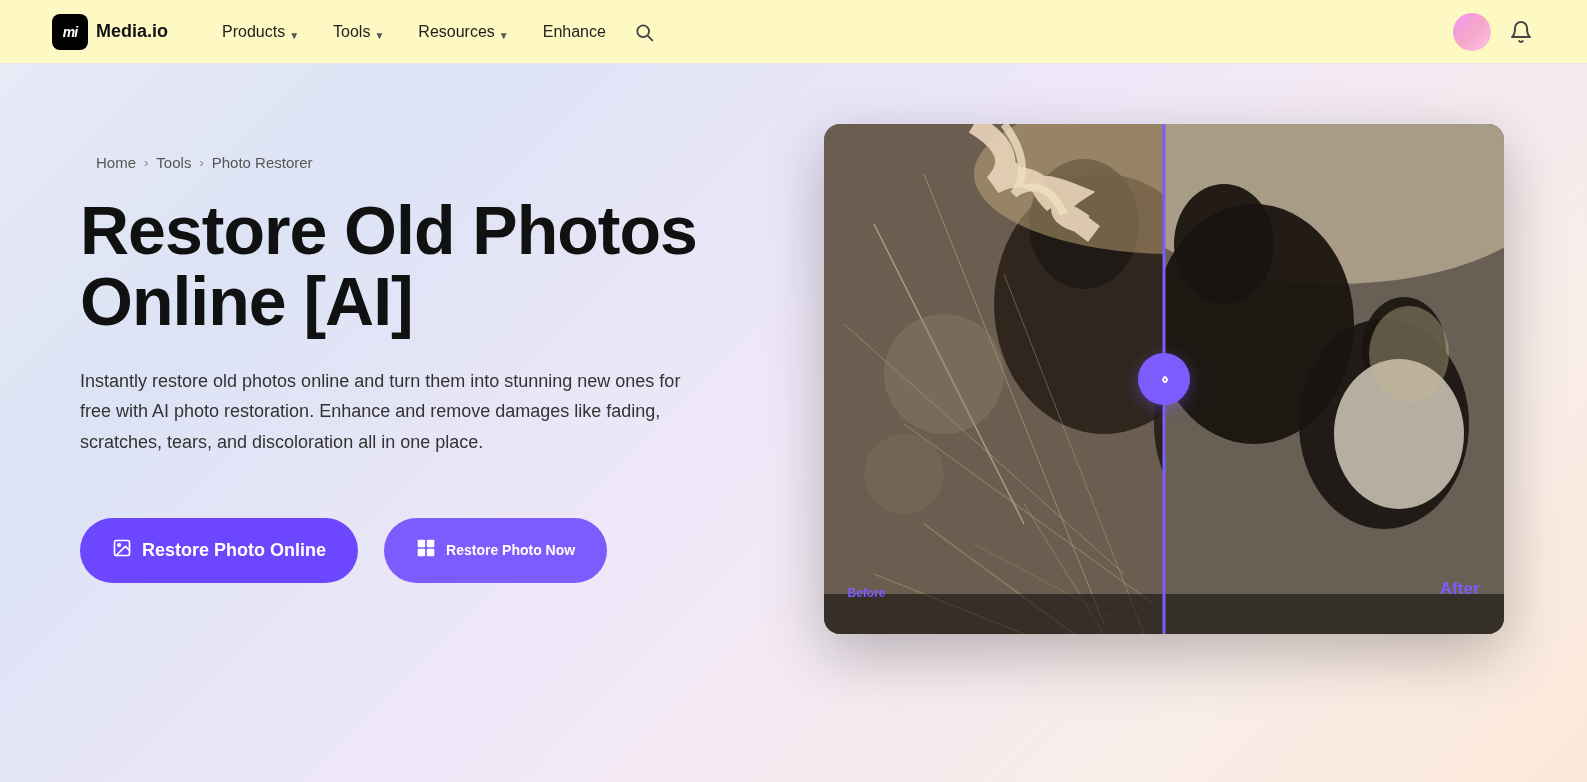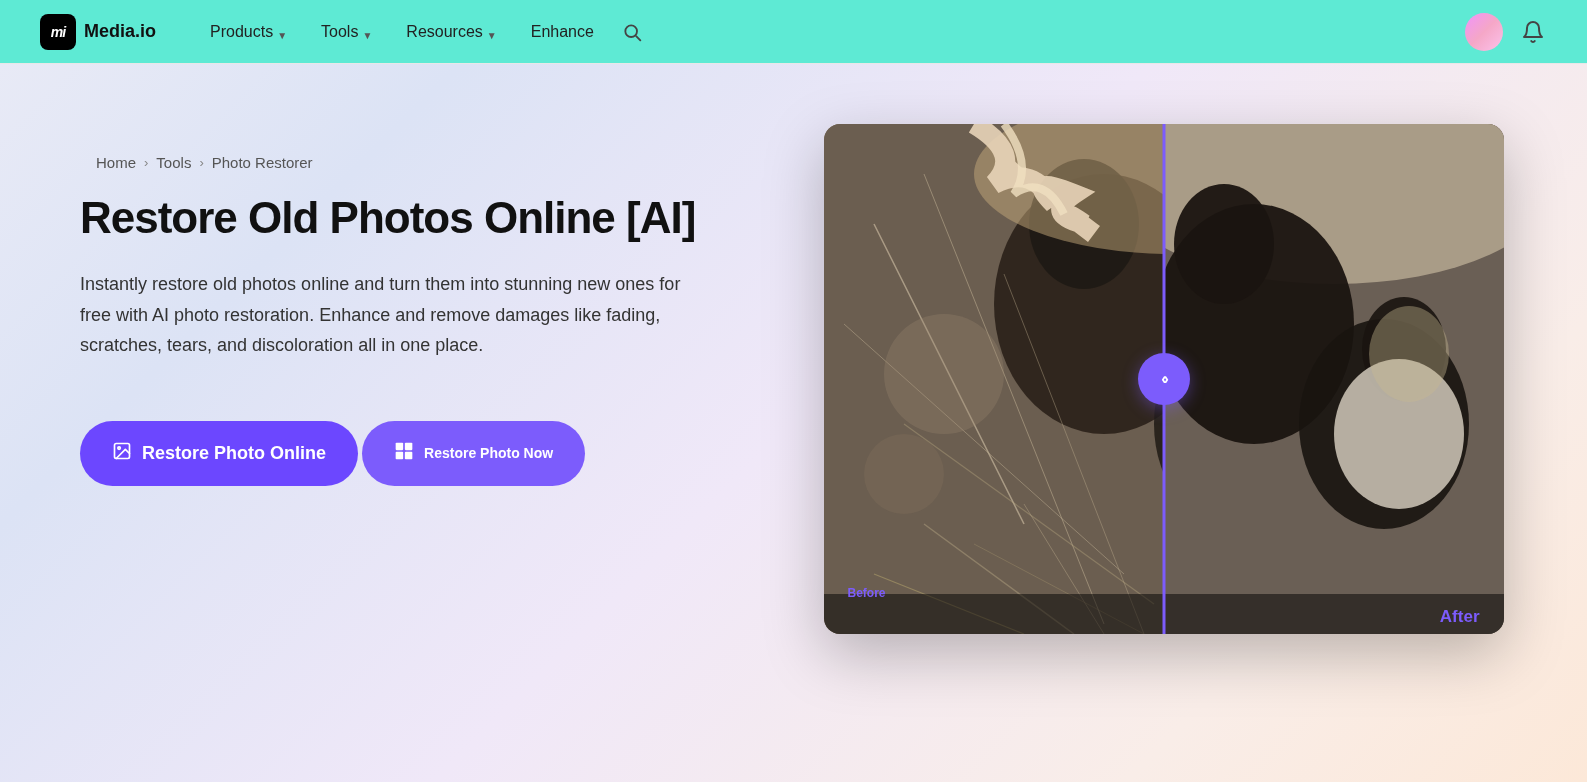--- a/index.html
+++ b/index.html
@@ -10,9 +10,9 @@
       display: flex;
       align-items: center;
       height: 64px;
-      padding: 0 40px;
+      padding: 0 52px;
       border-bottom: 1px solid #e8e8e8;
-      background: #5eead4;
+      background: #fef9c3;
       position: relative;
       z-index: 10;
     }

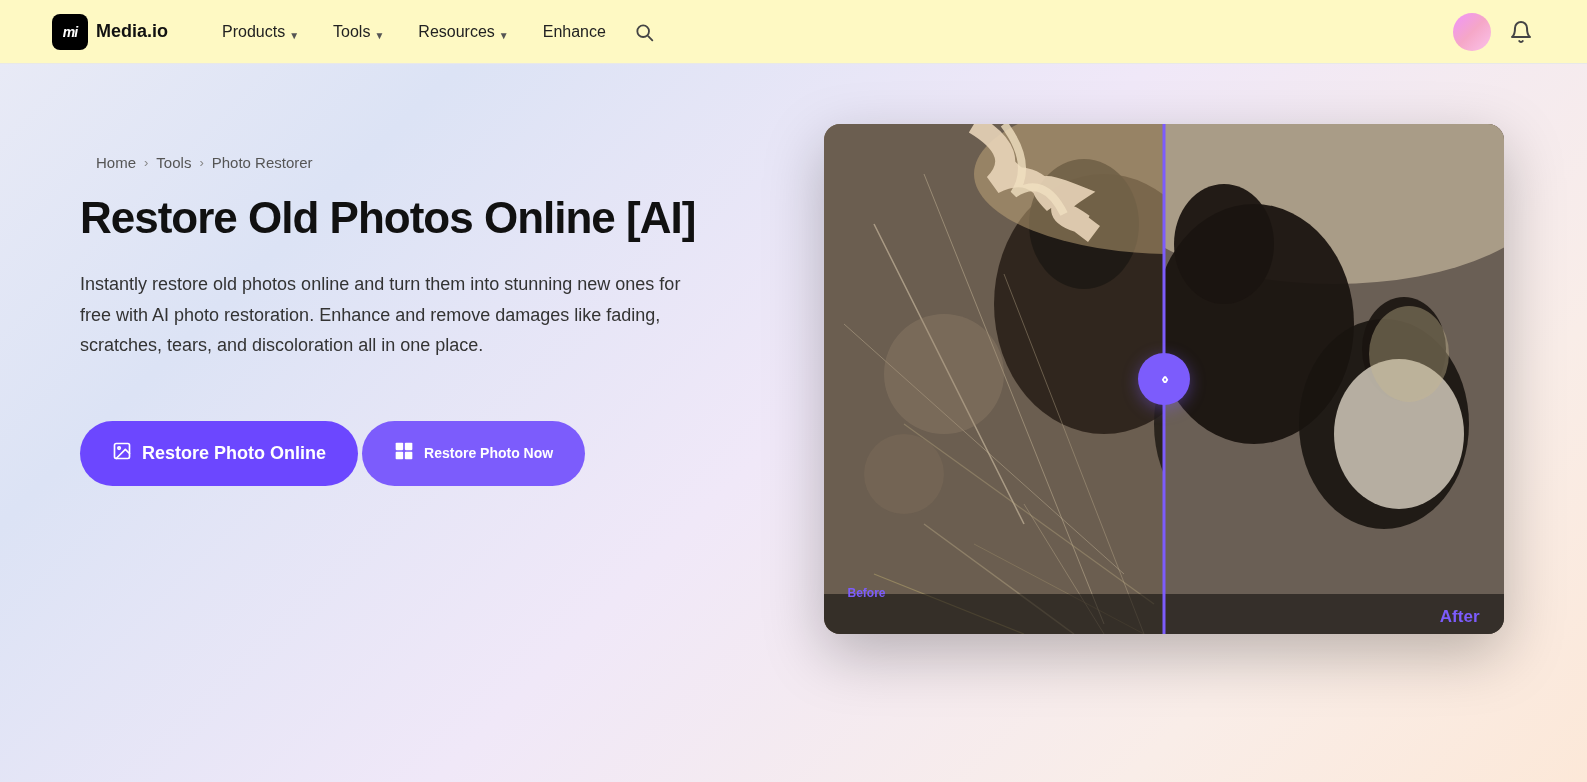--- a/index.html
+++ b/index.html
@@ -128,7 +128,7 @@
       cursor: pointer;
     }
     .hero-title {
-      font-size: 44px;
+      font-size: 68px;
       font-weight: 900;
       line-height: 1.05;
       color: #111;

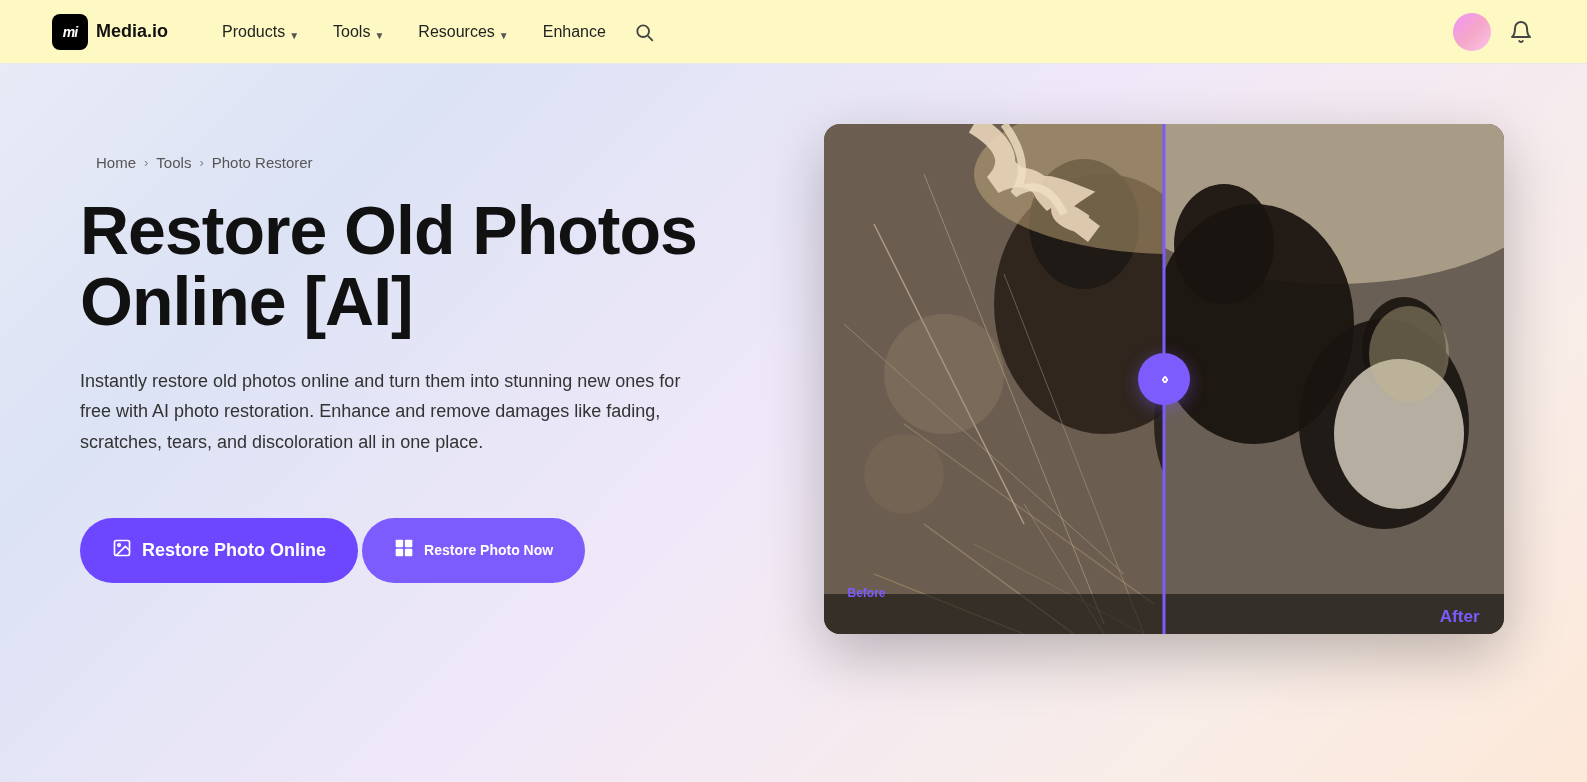--- a/index.html
+++ b/index.html
@@ -144,7 +144,7 @@
     }
     .hero-buttons {
       display: flex;
-      gap: 4px;
+      gap: 26px;
       align-items: center;
     }
     .btn-primary {

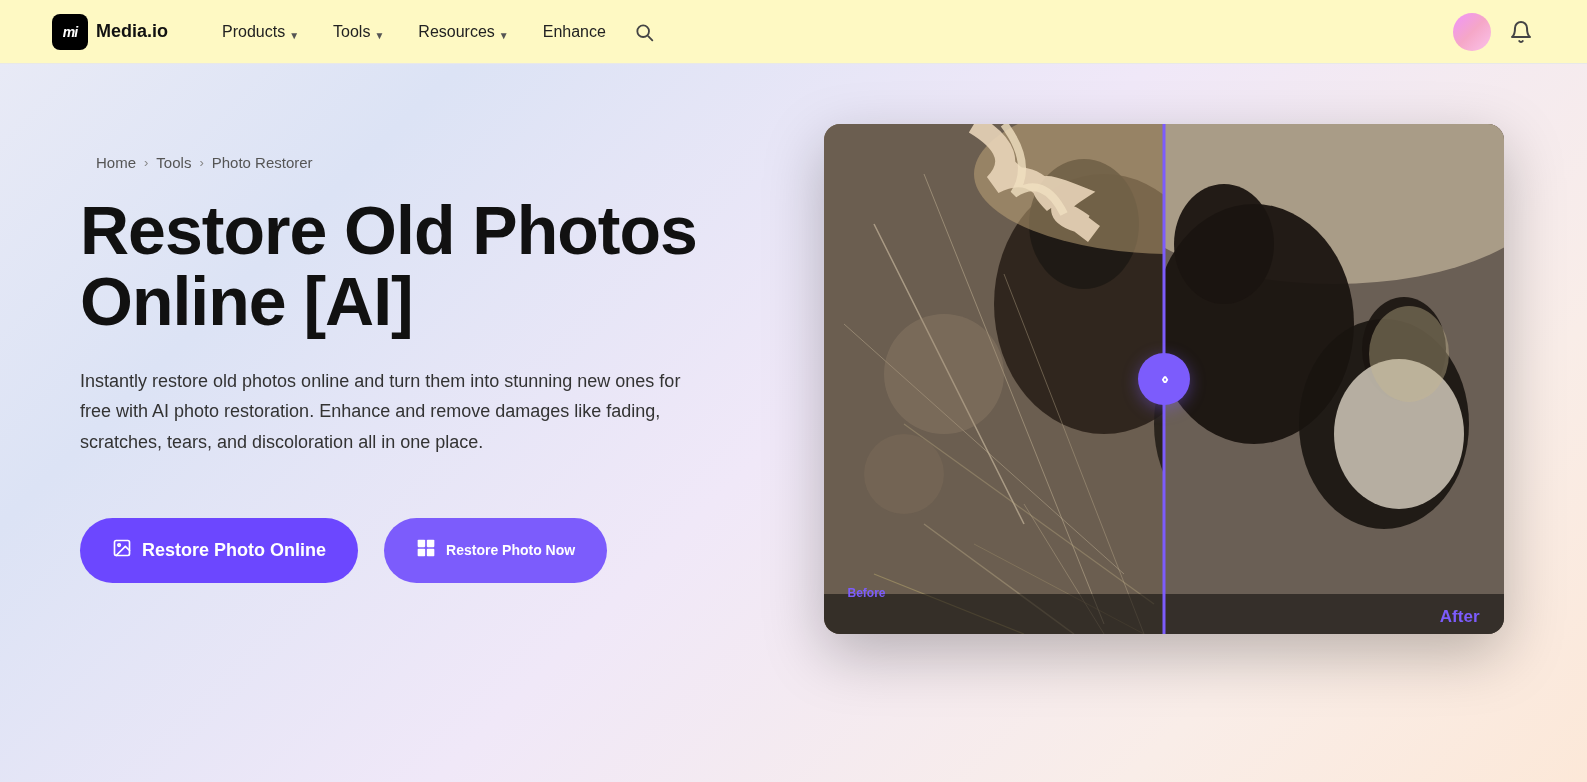--- a/index.html
+++ b/index.html
@@ -241,7 +241,7 @@
     }
     .label-after {
       position: absolute;
-      bottom: 7px;
+      bottom: 35px;
       right: 24px;
       color: #7c5cfc;
       font-size: 17px;

